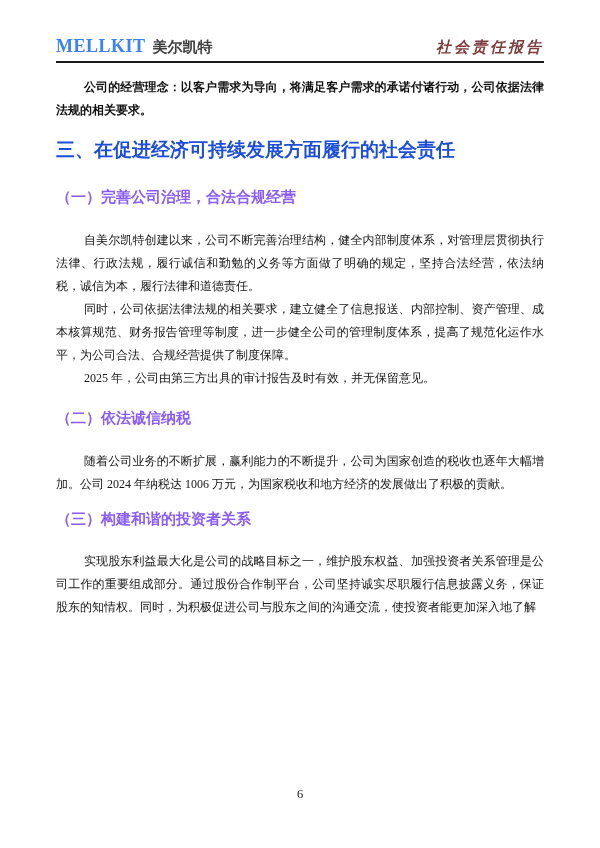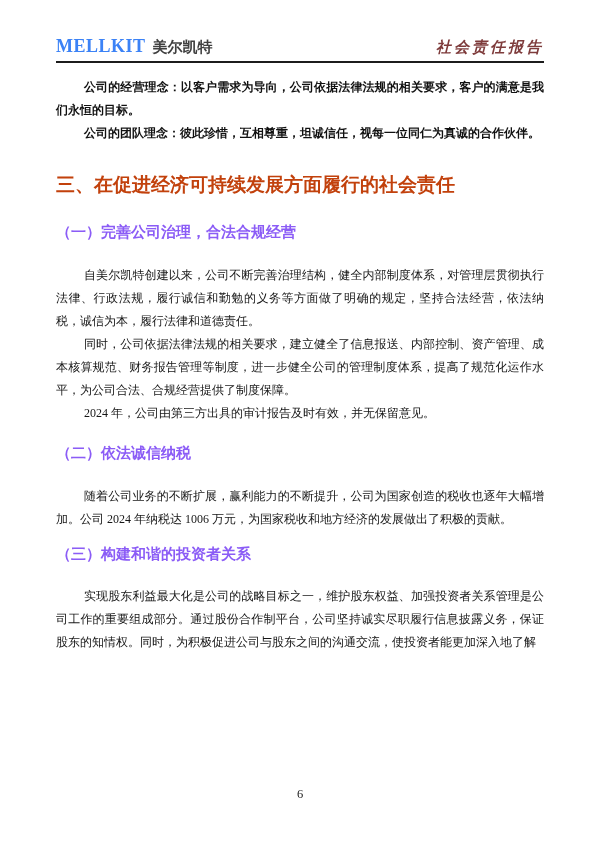--- a/index.html
+++ b/index.html
@@ -97,7 +97,7 @@
   </header>
 
   <section class="intro">
-    <p class="line">公司的经营理念：以客户需求为导向，公司依据法律法规的相关要求，客户的满意是我们永恒的目标。</p>
+    <p class="line">公司的经营理念：以客户需求为导向，将满足客户需求的承诺付诸行动，公司依据法律法规的相关要求。</p>
     <p class="line">公司的团队理念：彼此珍惜，互相尊重，坦诚信任，视每一位同仁为真诚的合作伙伴。</p>
   </section>
 

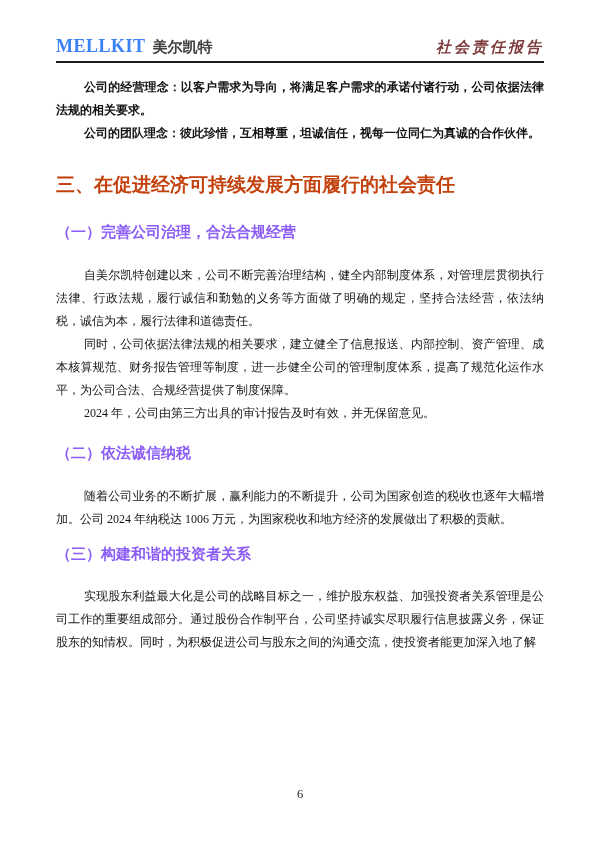--- a/index.html
+++ b/index.html
@@ -98,7 +98,6 @@
 
   <section class="intro">
     <p class="line">公司的经营理念：以客户需求为导向，将满足客户需求的承诺付诸行动，公司依据法律法规的相关要求。</p>
-    <p class="line">公司的团队理念：彼此珍惜，互相尊重，坦诚信任，视每一位同仁为真诚的合作伙伴。</p>
   </section>
 
   <h1 class="sec">三、在促进经济可持续发展方面履行的社会责任</h1>

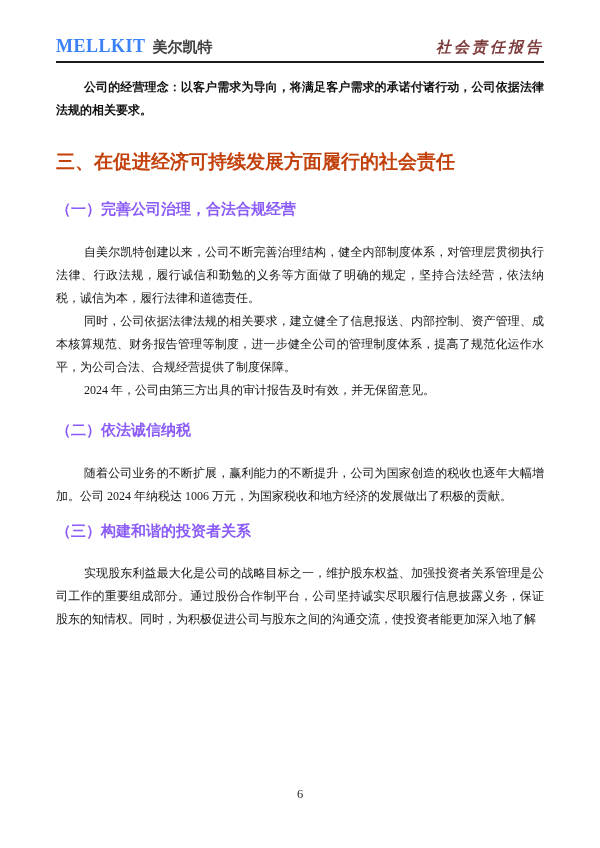--- a/index.html
+++ b/index.html
@@ -56,12 +56,12 @@
   .intro { margin-top: 13px; }
   .intro p.line { font-weight: bold; color: #111111; }
   h1.sec {
-    margin: 28px 0 0 0;
+    margin: 16px 0 0 0;
     font-family: "Liberation Sans", sans-serif;
     font-size: 19px;
     line-height: 24px;
     font-weight: bold;
-    color: #c2410c;
+    color: #1d4ed8;
   }
   h2.sub {
     margin: 17px 0 0 0;

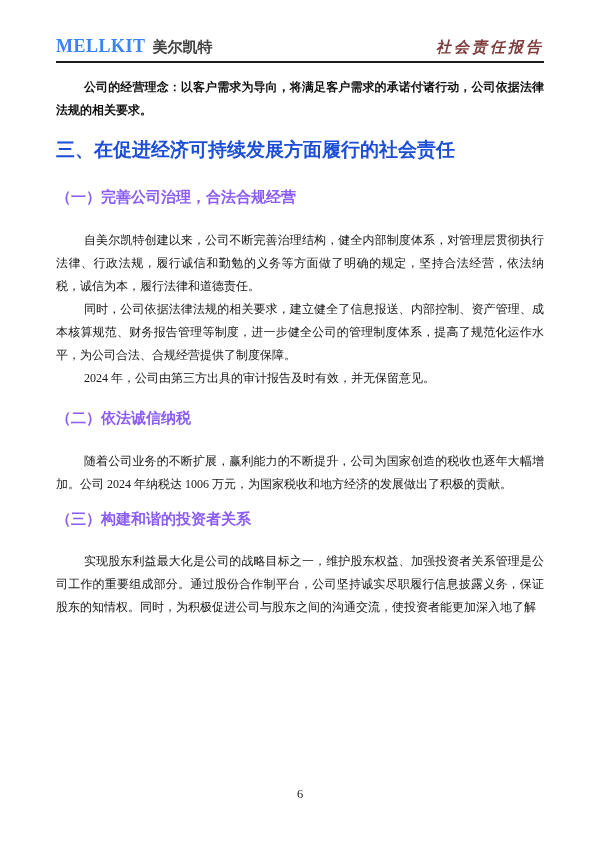--- a/index.html
+++ b/index.html
@@ -106,7 +106,7 @@
   <div class="sub-body">
     <p class="line">自美尔凯特创建以来，公司不断完善治理结构，健全内部制度体系，对管理层贯彻执行法律、行政法规，履行诚信和勤勉的义务等方面做了明确的规定，坚持合法经营，依法纳税，诚信为本，履行法律和道德责任。</p>
     <p class="line">同时，公司依据法律法规的相关要求，建立健全了信息报送、内部控制、资产管理、成本核算规范、财务报告管理等制度，进一步健全公司的管理制度体系，提高了规范化运作水平，为公司合法、合规经营提供了制度保障。</p>
-    <p class="line">2024 年，公司由第三方出具的审计报告及时有效，并无保留意见。</p>
+    <p class="line">2025 年，公司由第三方出具的审计报告及时有效，并无保留意见。</p>
   </div>
 
   <h2 class="sub">（二）依法诚信纳税</h2>

